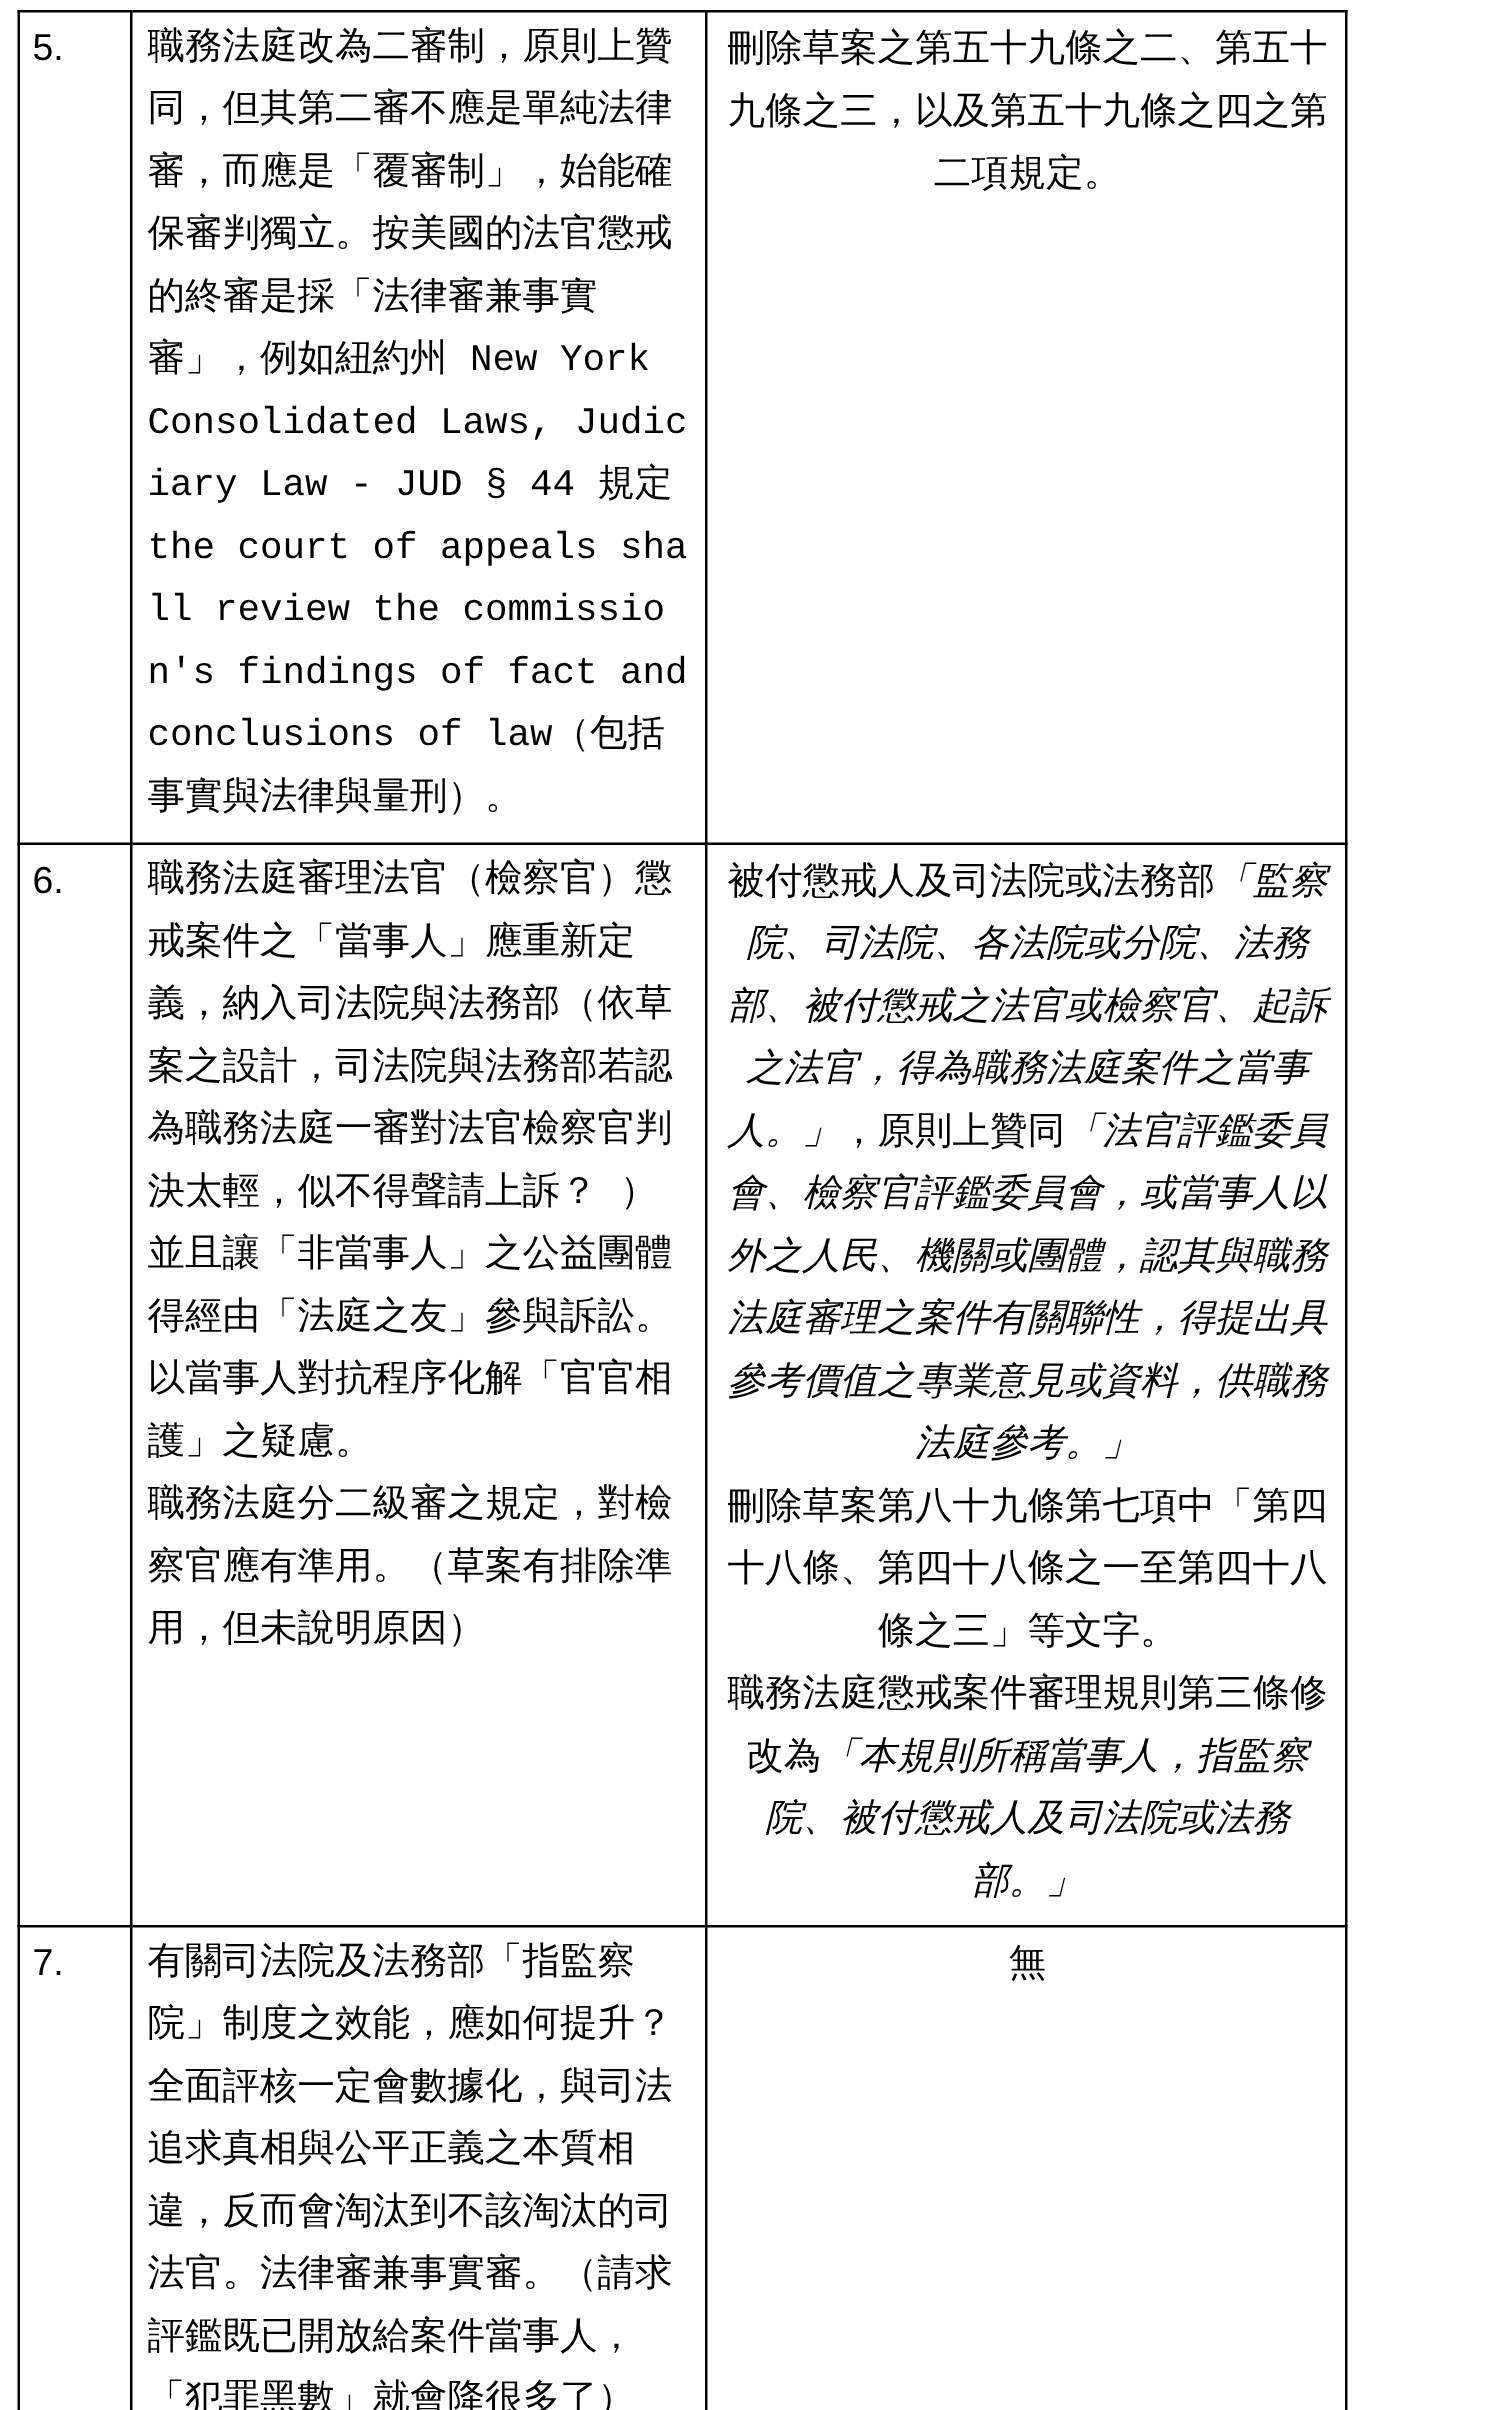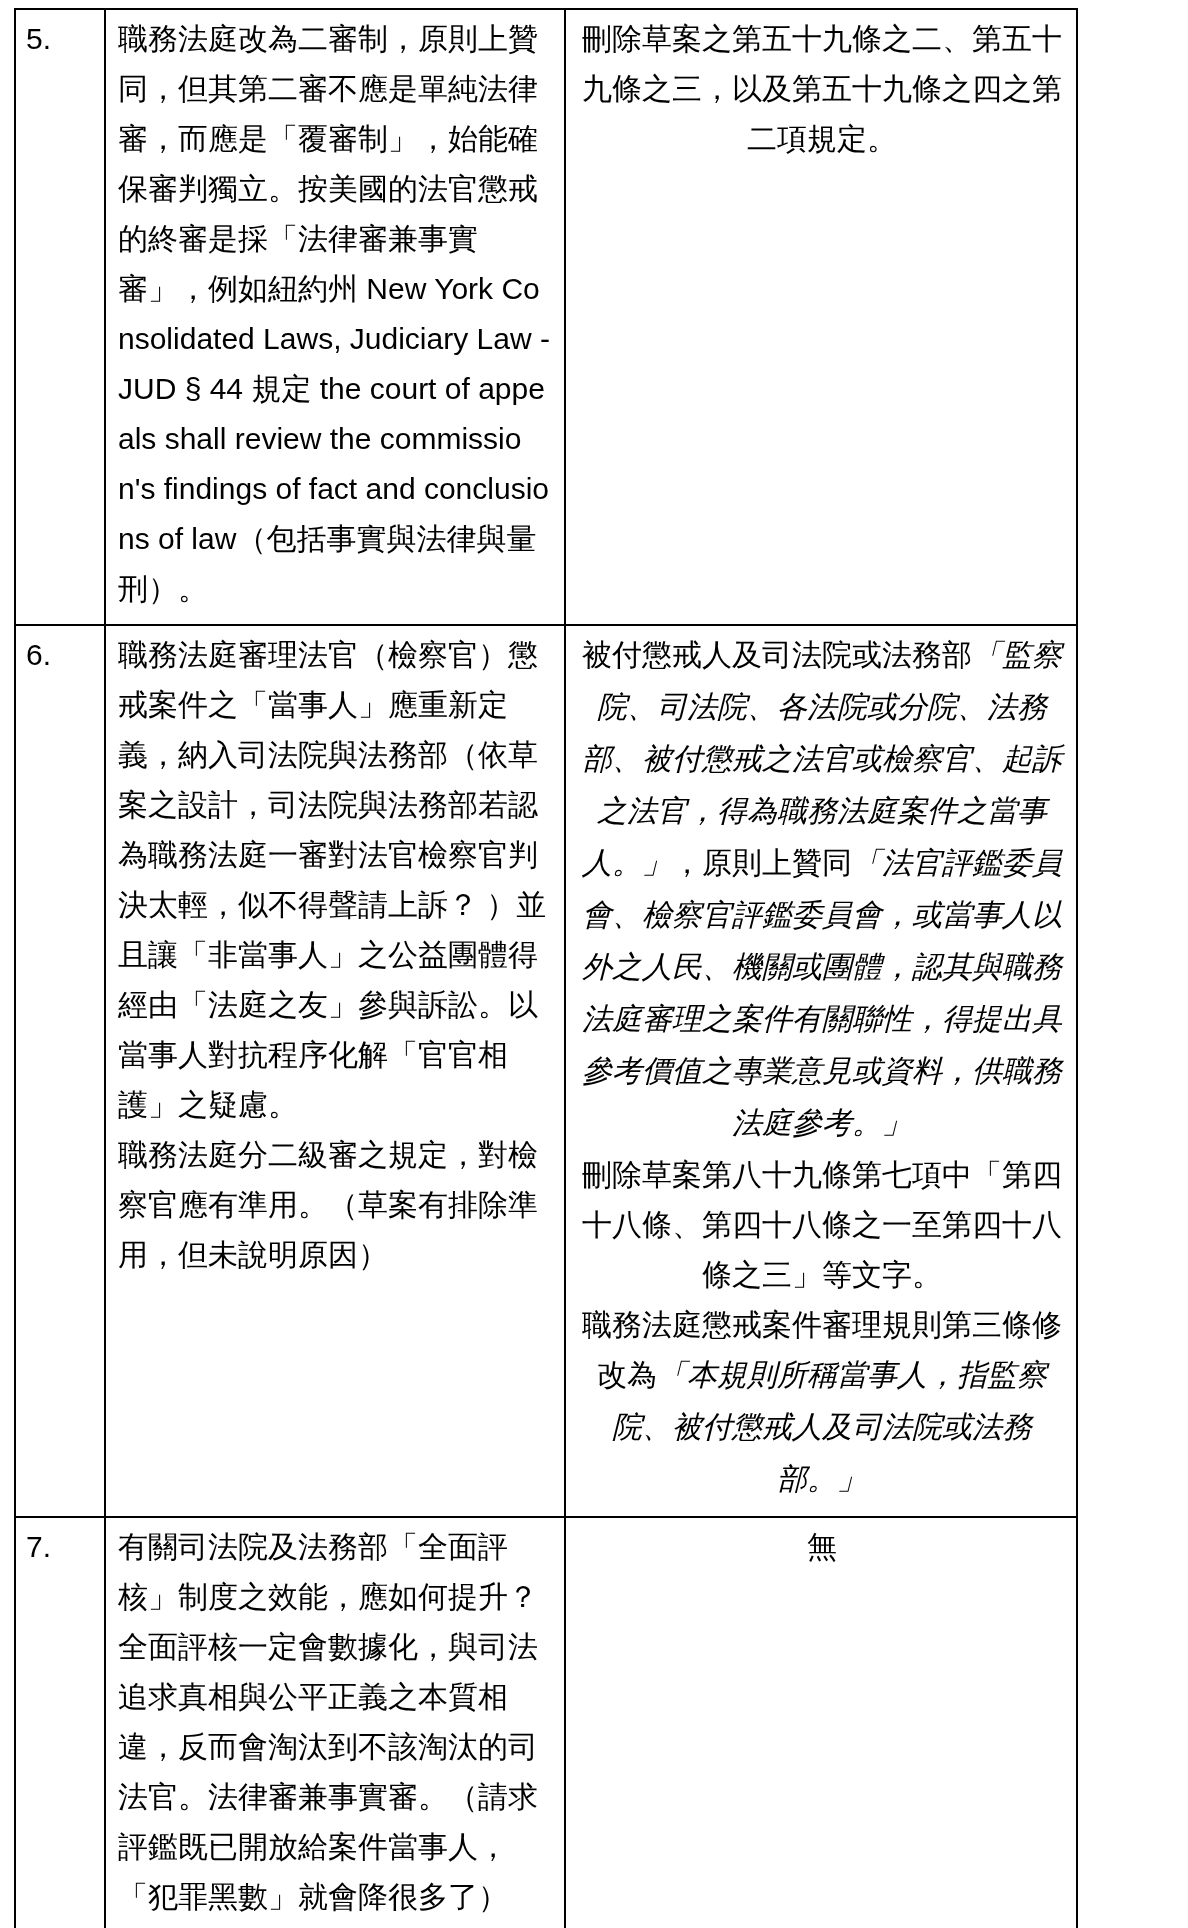--- a/index.html
+++ b/index.html
@@ -36,6 +36,7 @@
   }
   td.opinion-cell {
     width: 448px;
+    font-family: Liberation Mono, monospace;
   }
   td.response-cell {
     width: 500px;

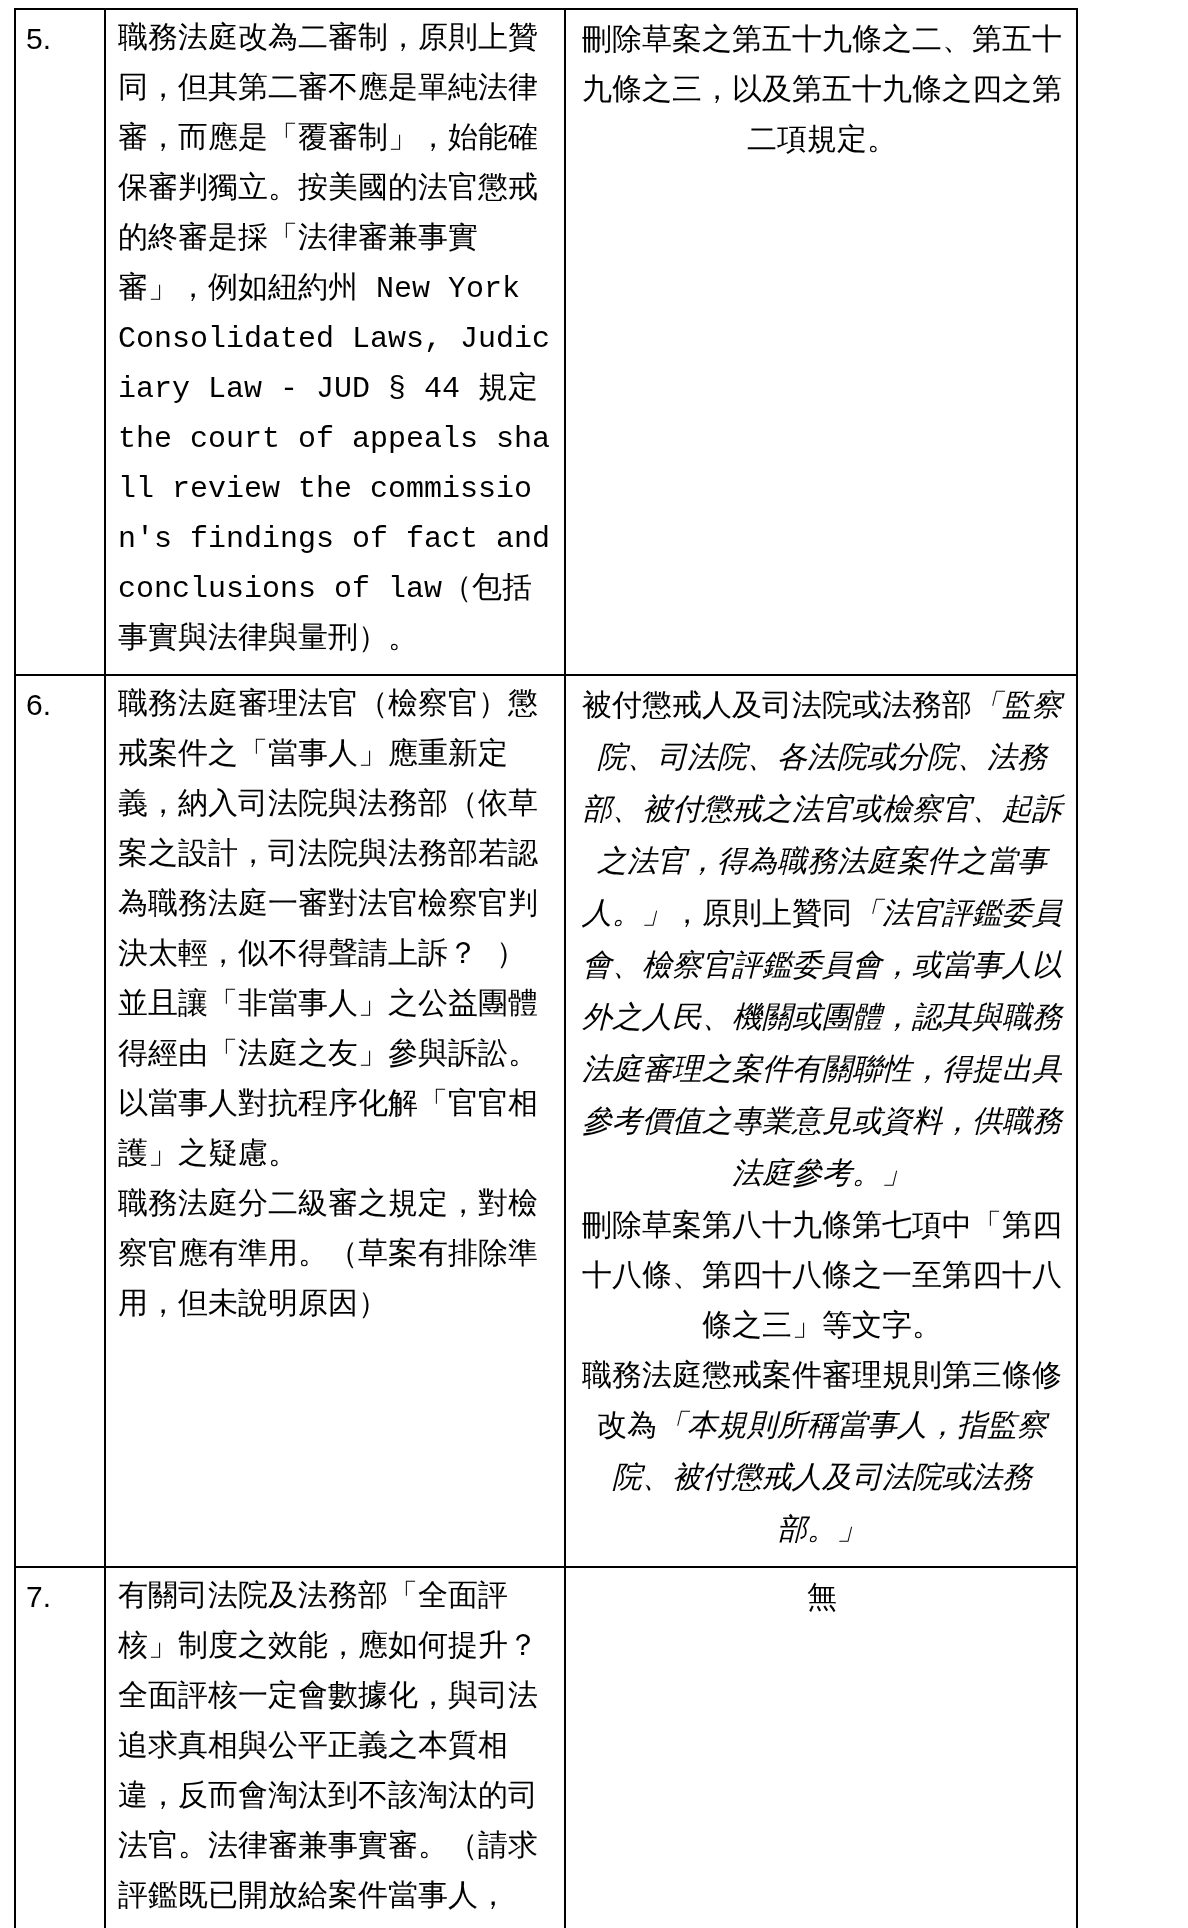--- a/index.html
+++ b/index.html
@@ -47,7 +47,7 @@
     padding: 0;
   }
   .quoted {
-    font-family: Liberation Mono, monospace;
+    font-family: Liberation Serif, serif;
     font-style: italic;
   }
 </style>

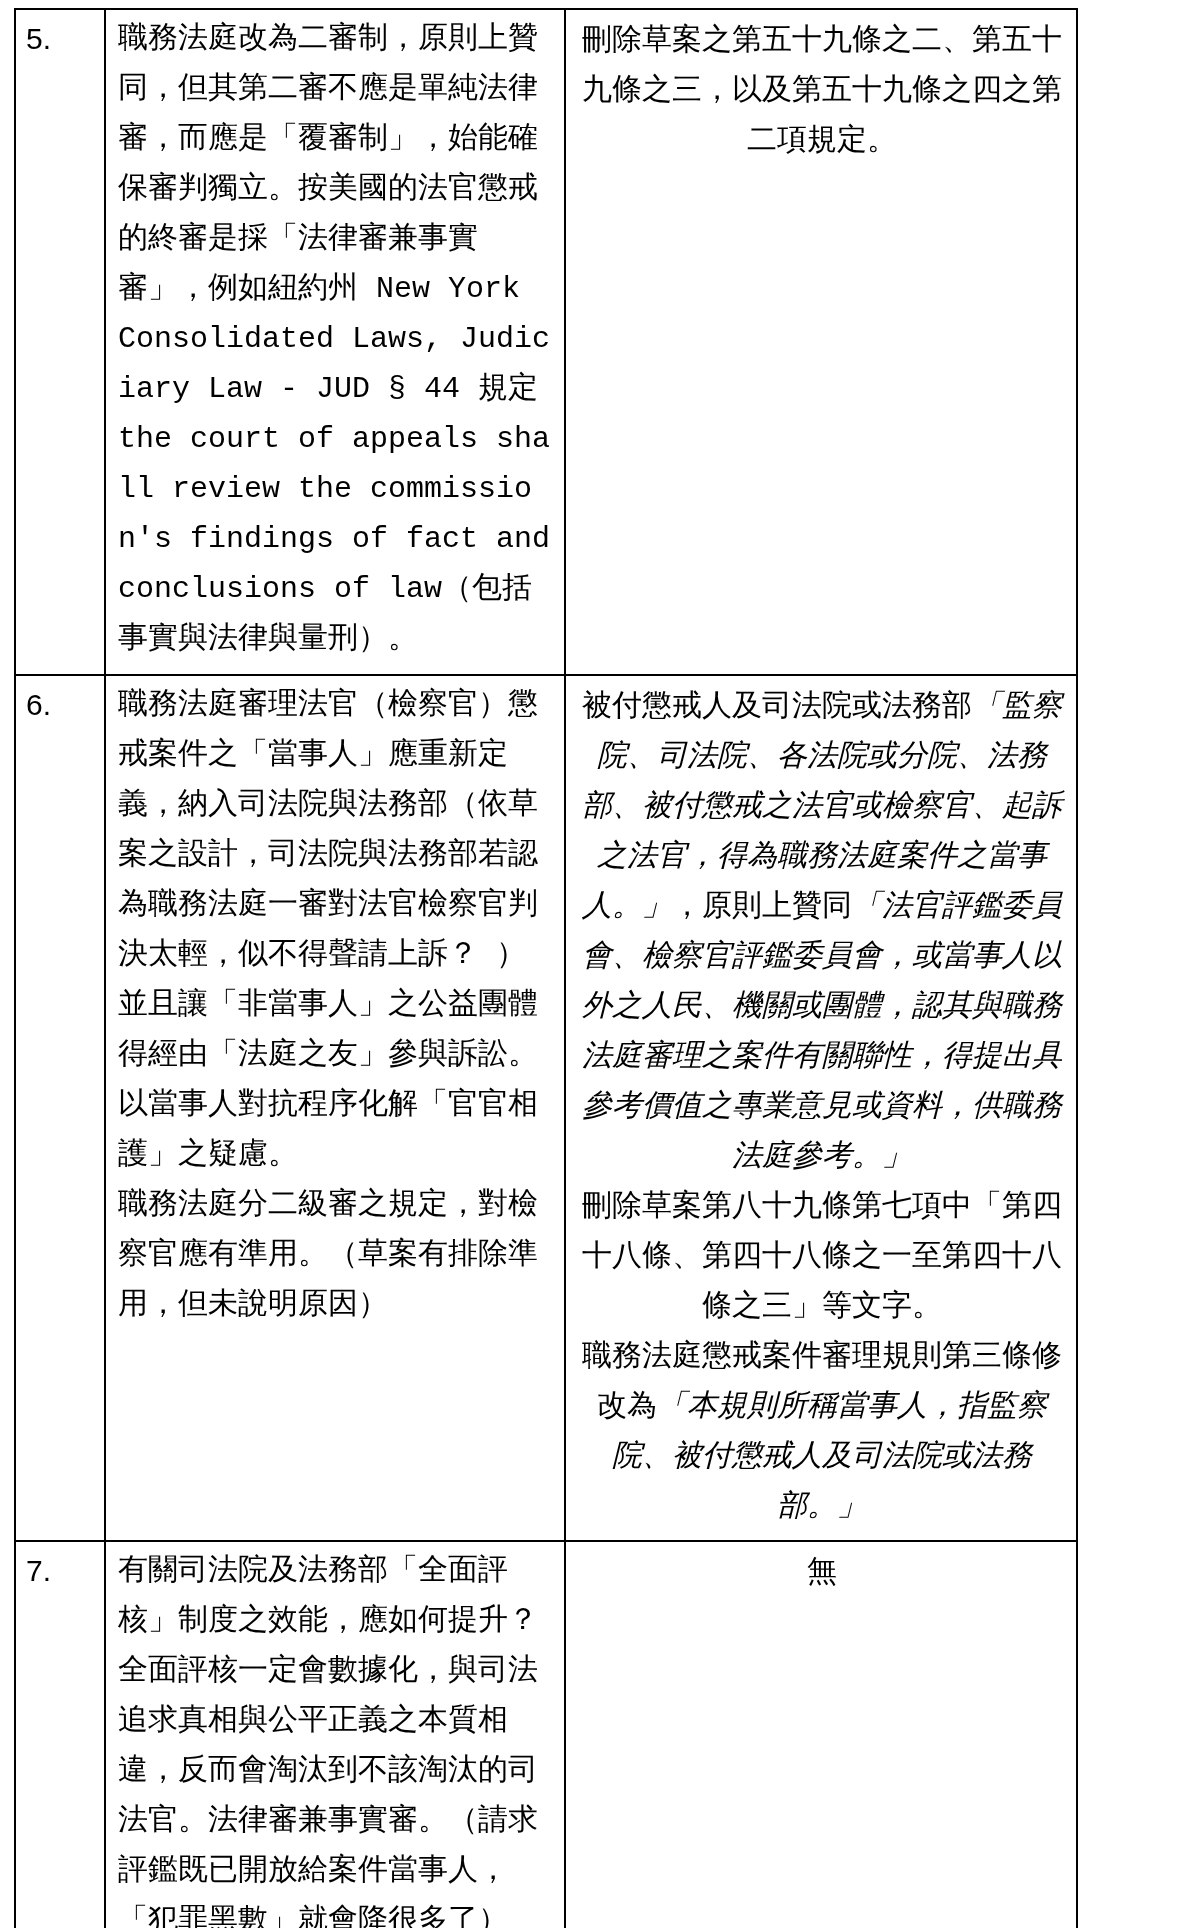--- a/index.html
+++ b/index.html
@@ -94,7 +94,7 @@
         <span>7.</span>
       </td>
       <td class="opinion-cell">
-        <p>有關司法院及法務部「全面評核」制度之效能，應如何提升？</p>
+        <p>有關司法院及法務部「指監察院」制度之效能，應如何提升？</p>
         <p>全面評核一定會數據化，與司法追求真相與公平正義之本質相違，反而會淘汰到不該淘汰的司法官。法律審兼事實審。（請求評鑑既已開放給案件當事人，「犯罪黑數」就會降很多了）</p>
       </td>
       <td class="response-cell">

